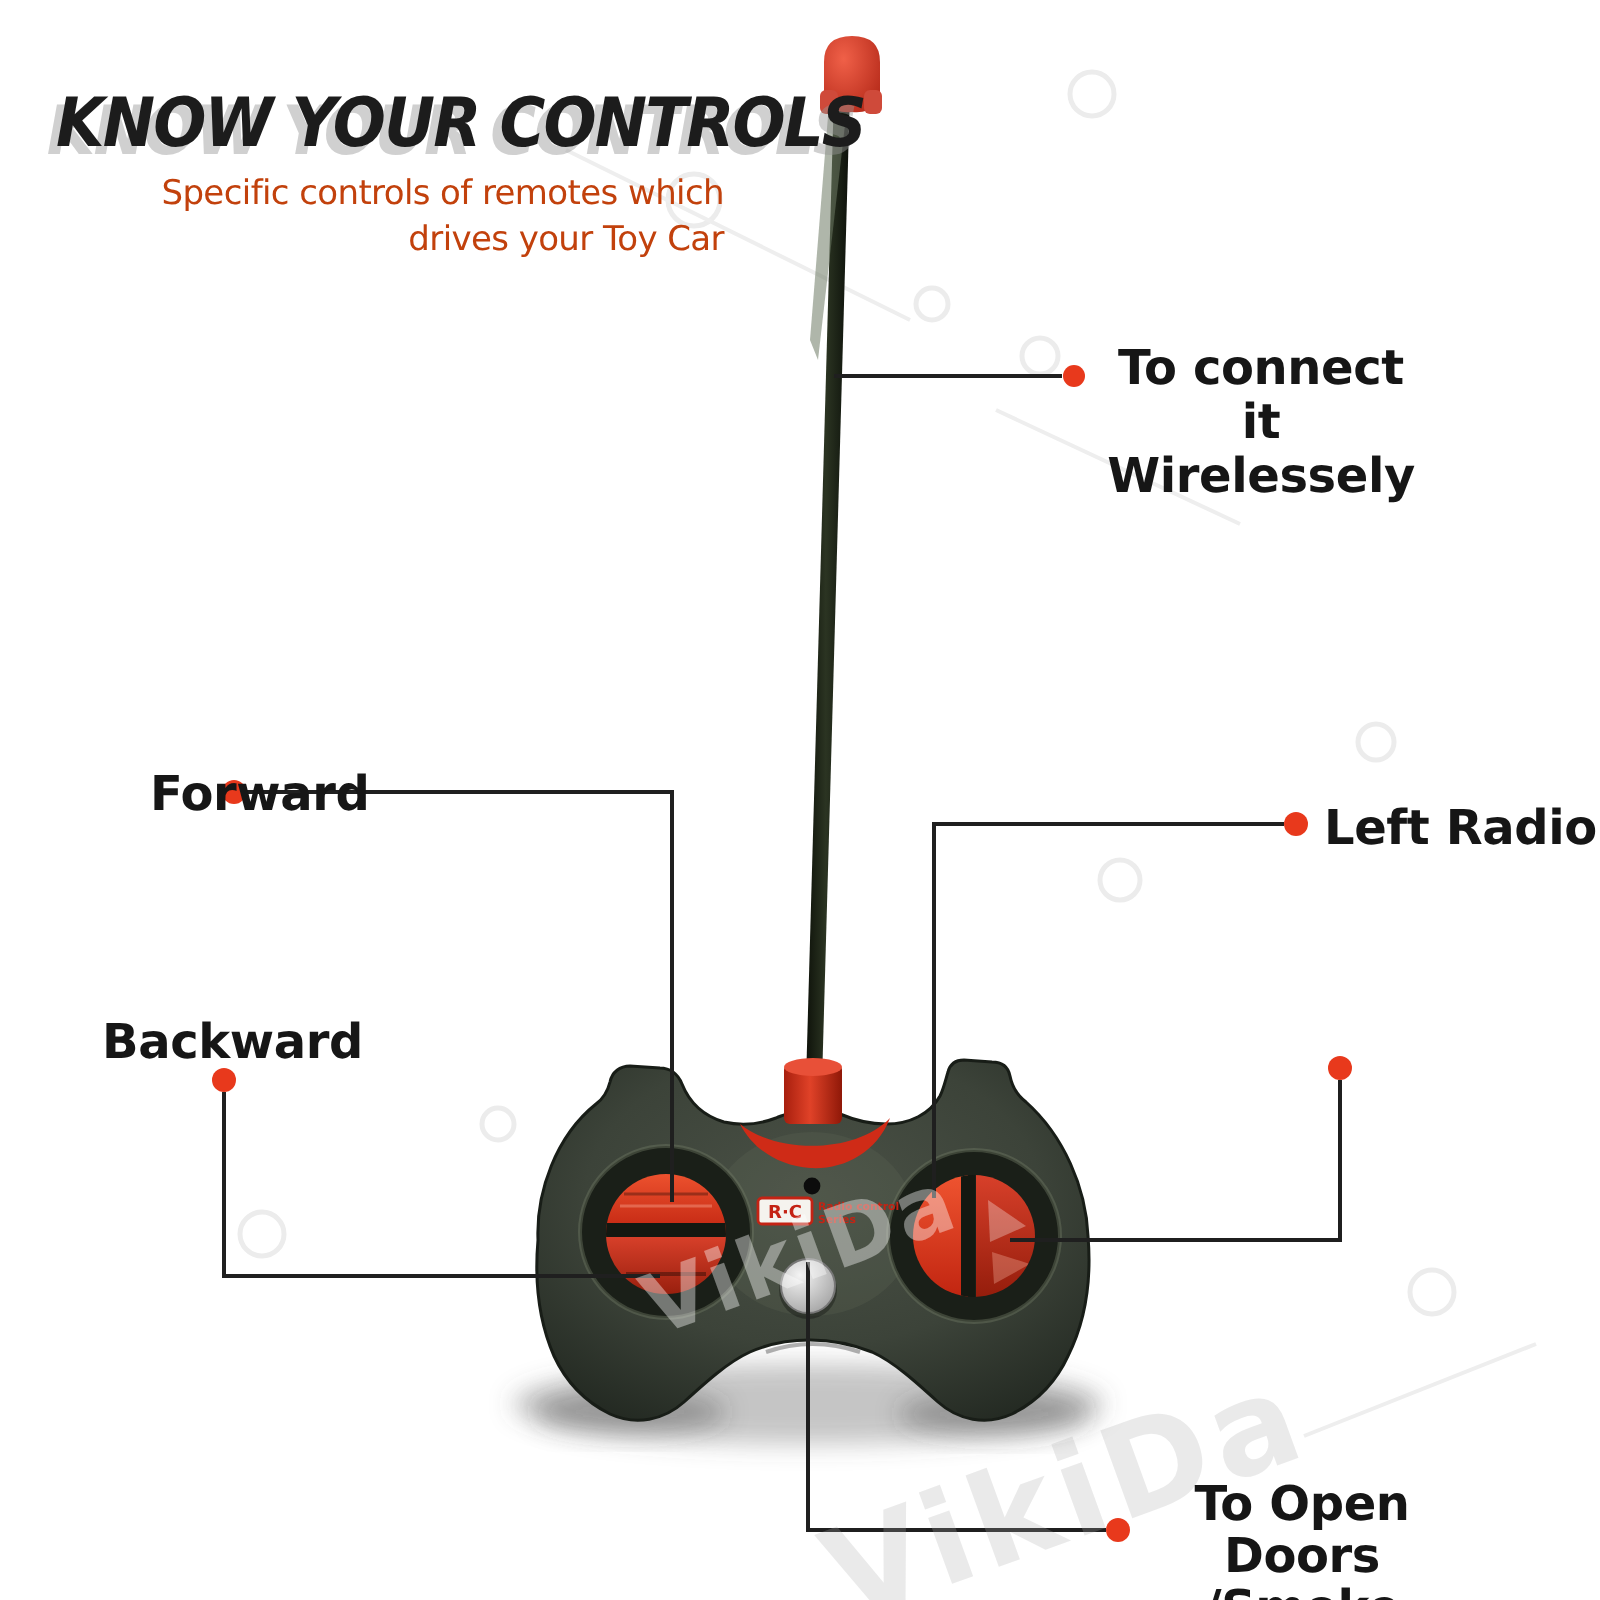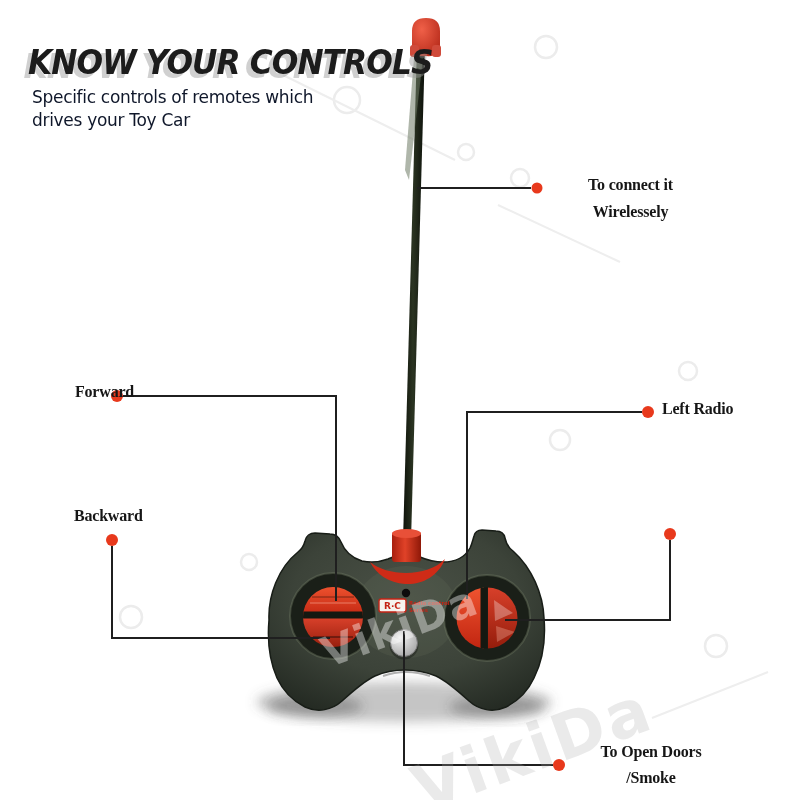--- a/index.html
+++ b/index.html
@@ -22,7 +22,7 @@
   .page-subtitle{
     position:absolute;left:32px;top:86px;width:330px;
     font-size:17px;line-height:23px;letter-spacing:-.3px;
-    color:#0f172a;text-align:left;white-space:pre-line;
+    color:#c2410c;text-align:right;white-space:pre-line;
   }
   .callout-label{
     position:absolute;font-size:16px;font-weight:bold;

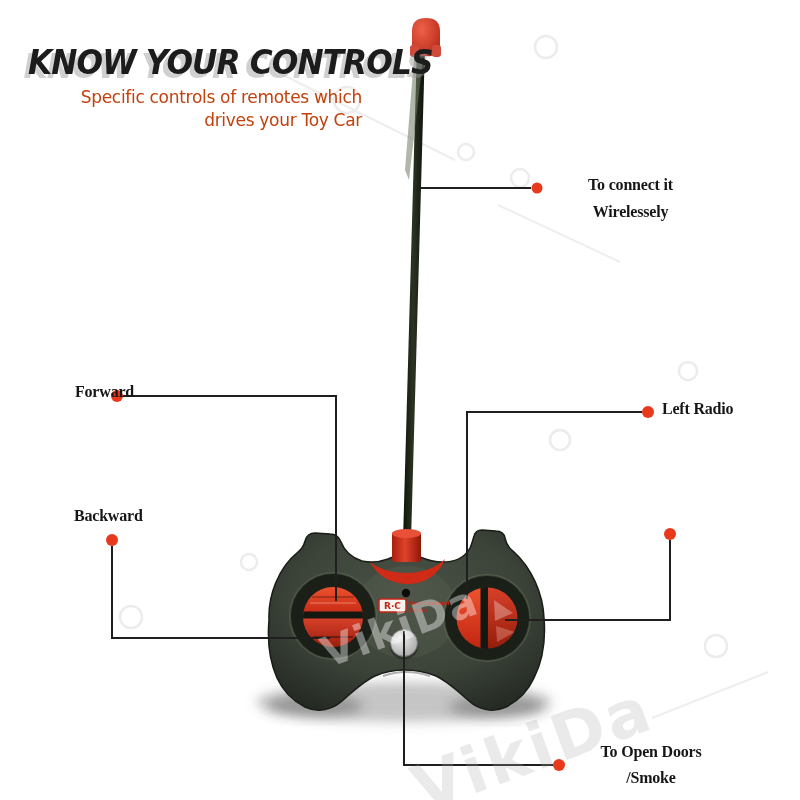--- a/index.html
+++ b/index.html
@@ -25,8 +25,8 @@
     color:#c2410c;text-align:right;white-space:pre-line;
   }
   .callout-label{
-    position:absolute;font-size:16px;font-weight:bold;
-    letter-spacing:-.2px;color:var(--text_dark);white-space:pre-line;font-family:Liberation Serif, serif;
+    position:absolute;font-size:24px;font-weight:bold;
+    letter-spacing:-.2px;color:var(--text_dark);white-space:pre-line;
   }
   .lbl-wireless{left:548px;top:171px;width:165px;text-align:center;line-height:27px;}
   .lbl-forward{left:27px;top:383px;margin-left:48px;}

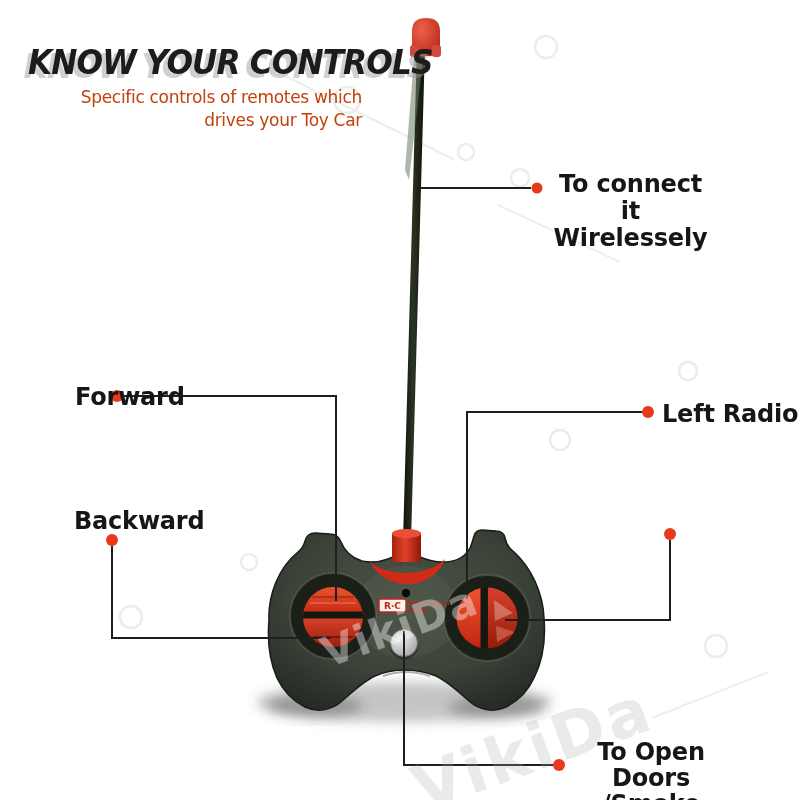--- a/index.html
+++ b/index.html
@@ -30,7 +30,7 @@
   }
   .lbl-wireless{left:548px;top:171px;width:165px;text-align:center;line-height:27px;}
   .lbl-forward{left:27px;top:383px;margin-left:48px;}
-  .lbl-backward{left:74px;top:507px;}
+  .lbl-backward{left:51px;top:507px;}
   .lbl-left-turn{left:662px;top:400px;}
   .lbl-right-turn{left:620px;top:505px;}
   .lbl-doors{left:562px;top:739px;width:178px;text-align:center;line-height:26px;}

